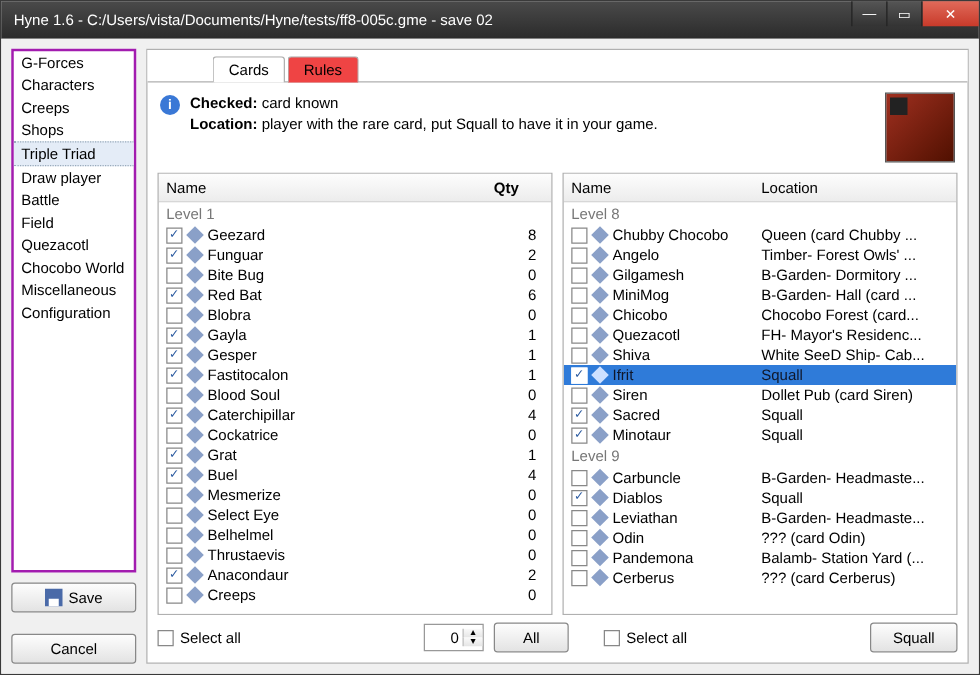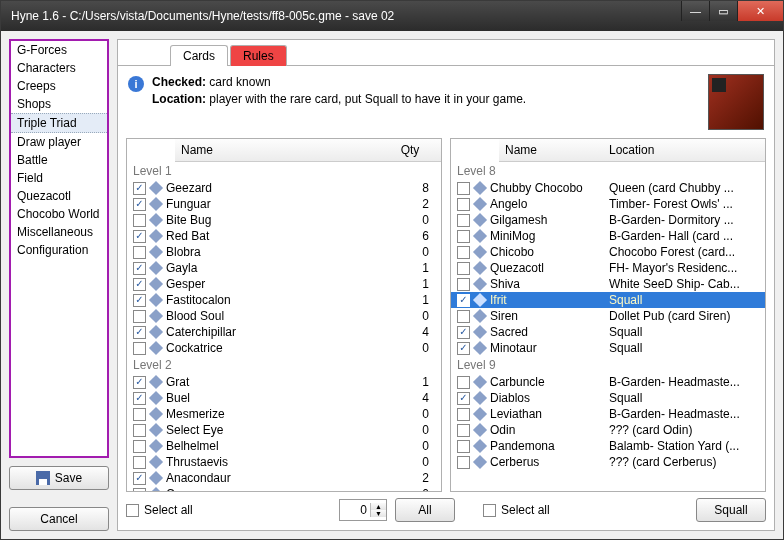--- a/index.html
+++ b/index.html
@@ -28,7 +28,7 @@
 .cardimg::before { content:""; position:absolute; top:3px; left:3px; width:14px; height:14px; background:#222; }
 .panels { flex: 1; display: flex; gap: 8px; padding: 0 8px 0 8px; overflow: hidden; }
 .panel { flex: 1; display: flex; flex-direction: column; border: 1px solid #b0b0b0; overflow: hidden; }
-.colhead { display: flex; padding: 4px 6px; background: linear-gradient(#fdfdfd,#ececec); border-bottom: 1px solid #ccc; font-weight: normal; margin-left: 48px; }
+.colhead { display: flex; padding: 4px 6px; background: linear-gradient(#fdfdfd,#ececec); border-bottom: 1px solid #ccc; font-weight: normal; }
 .colhead .c1 { flex: 1; }
 .colhead .c2 { width: 40px; text-align: center; padding-right: 10px; }
 .colhead .c2b { width: 150px; }

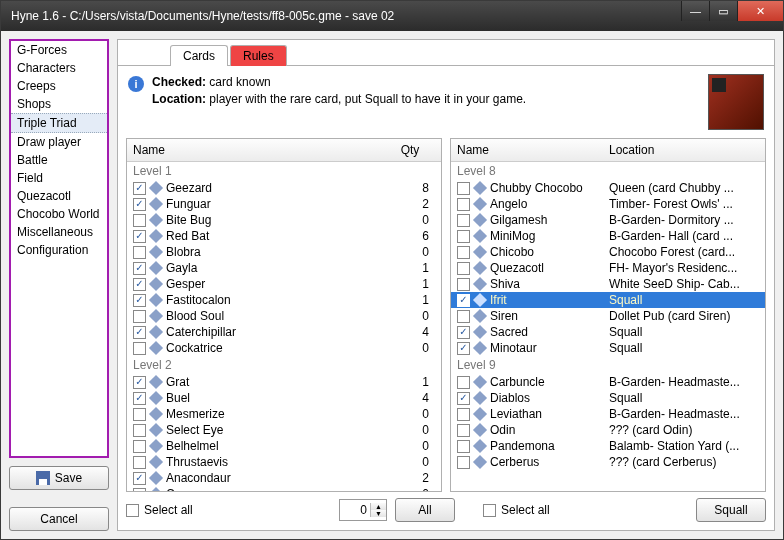--- a/index.html
+++ b/index.html
@@ -30,7 +30,7 @@
 .panel { flex: 1; display: flex; flex-direction: column; border: 1px solid #b0b0b0; overflow: hidden; }
 .colhead { display: flex; padding: 4px 6px; background: linear-gradient(#fdfdfd,#ececec); border-bottom: 1px solid #ccc; font-weight: normal; }
 .colhead .c1 { flex: 1; }
-.colhead .c2 { width: 40px; text-align: center; padding-right: 10px; }
+.colhead .c2 { width: 40px; text-align: left; padding-right: 10px; font-weight: bold; }
 .colhead .c2b { width: 150px; }
 .list { flex: 1; overflow-y: scroll; overflow-x: hidden; background: #fff; }
 .lvl { padding: 2px 6px; color: #777; }

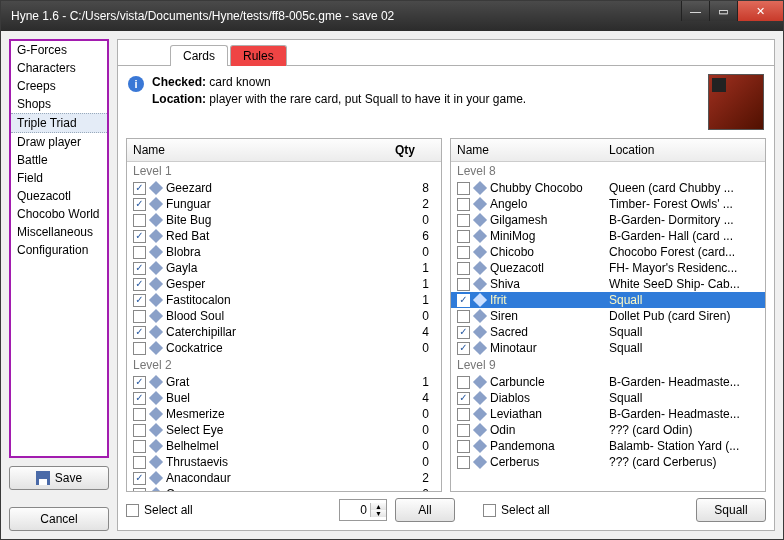--- a/index.html
+++ b/index.html
@@ -35,7 +35,7 @@
 .list { flex: 1; overflow-y: scroll; overflow-x: hidden; background: #fff; }
 .lvl { padding: 2px 6px; color: #777; }
 .row { display: flex; align-items: center; padding: 1px 6px; gap: 5px; white-space: nowrap; }
-.row.sel { background: #2f7bd9; color: #fef9c3; }
+.row.sel { background: #2f7bd9; color: #0f172a; }
 .cb { width: 13px; height: 13px; border: 1px solid #888; background: #fff; display: inline-flex; align-items: center; justify-content: center; flex-shrink: 0; }
 .cb.ck::after { content: "✓"; font-size: 10px; color: #2a5aa0; line-height: 1; }
 .row.sel .cb { border-color:#fff; }

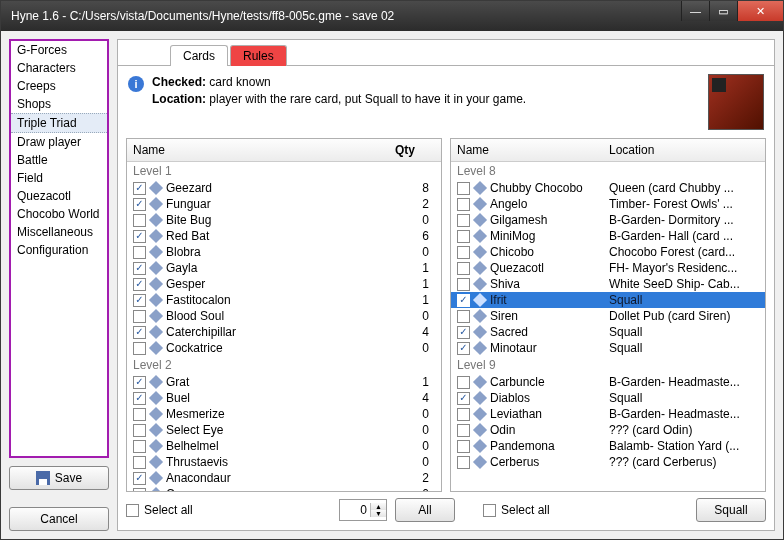--- a/index.html
+++ b/index.html
@@ -179,7 +179,6 @@
                 <span class="nm">Cockatrice</span>
                 <span class="qty">0</span>
               </div>
-              <div class="lvl">Level 2</div>
               <div class="row">
                 <span class="cb ck"></span>
                 <span class="dia"></span>

